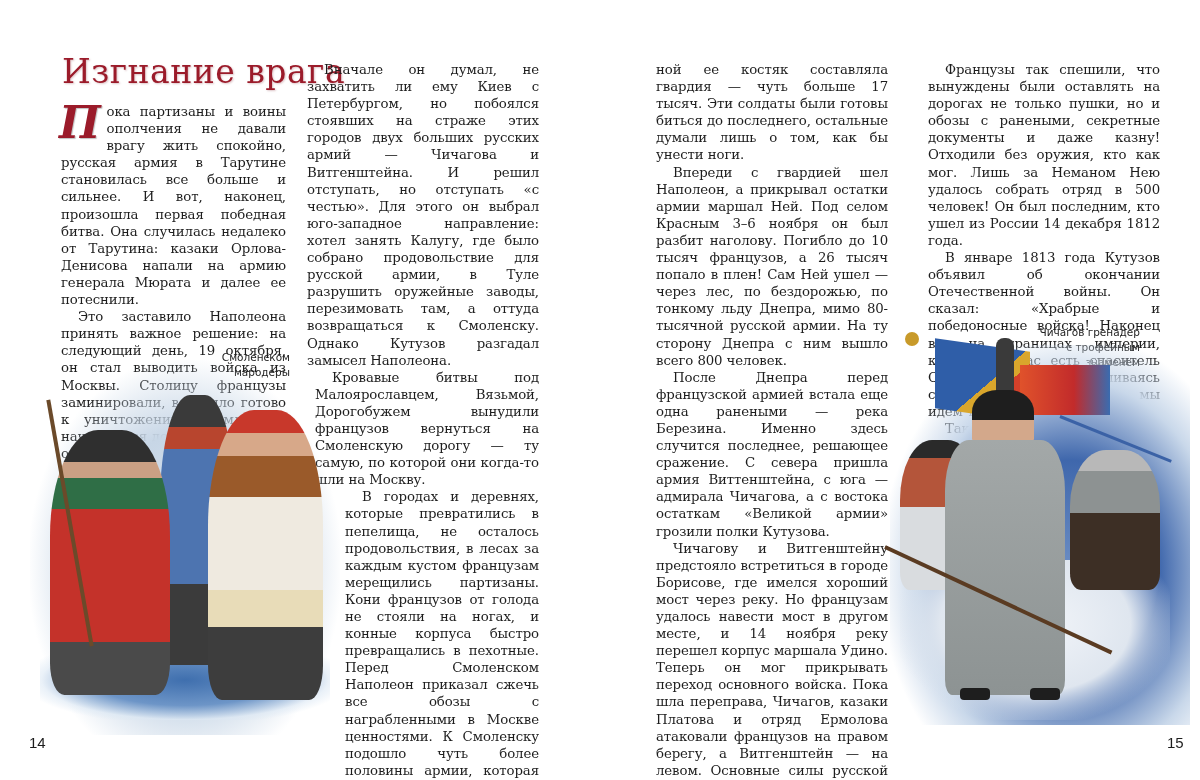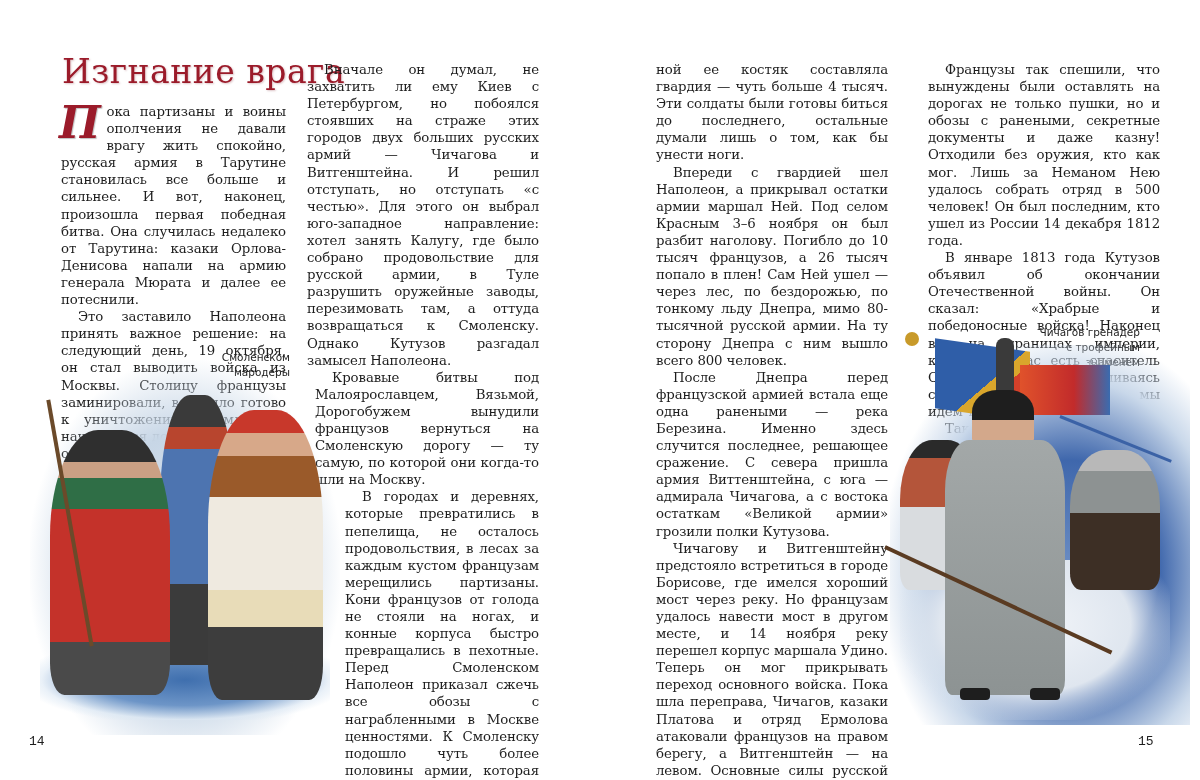--- a/index.html
+++ b/index.html
@@ -77,7 +77,7 @@
 
   <section class="page page-right">
     <div class="col" style="left:56px; top:61px; width:232px;">
-      <p class="no-indent">ной ее костяк составляла гвардия — чуть больше 4 тысяч. Эти солдаты были готовы биться до последнего, остальные думали лишь о том, как бы унести ноги.</p>
+      <p class="no-indent">ной ее костяк составляла гвардия — чуть больше 17 тысяч. Эти солдаты были готовы биться до последнего, остальные думали лишь о том, как бы унести ноги.</p>
       <p>Впереди с гвардией шел Наполеон, а прикрывал остатки армии маршал Ней. Под селом Красным 3–6 ноября он был разбит наголову. Погибло до 10 тысяч французов, а 26 тысяч попало в плен! Сам Ней ушел — через лес, по бездорожью, по тонкому льду Днепра, мимо 80-тысячной русской армии. На ту сторону Днепра с ним вышло всего 800 человек.</p>
       <p>После Днепра перед французской армией встала еще одна ранеными — река Березина. Именно здесь случится последнее, решающее сражение. С севера пришла армия Виттенштейна, с юга — адмирала Чичагова, а с востока остаткам «Великой армии» грозили полки Кутузова.</p>
       <p>Чичагову и Витгенштейну предстояло встретиться в городе Борисове, где имелся хороший мост через реку. Но французам удалось навести мост в другом месте, и 14 ноября реку перешел корпус маршала Удино. Теперь он мог прикрывать переход основного войска. Пока шла переправа, Чичагов, казаки Платова и отряд Ермолова атаковали французов на правом берегу, а Витгенштейн — на левом. Основные силы русской армии во главе с Кутузовым подойти не успели.</p>

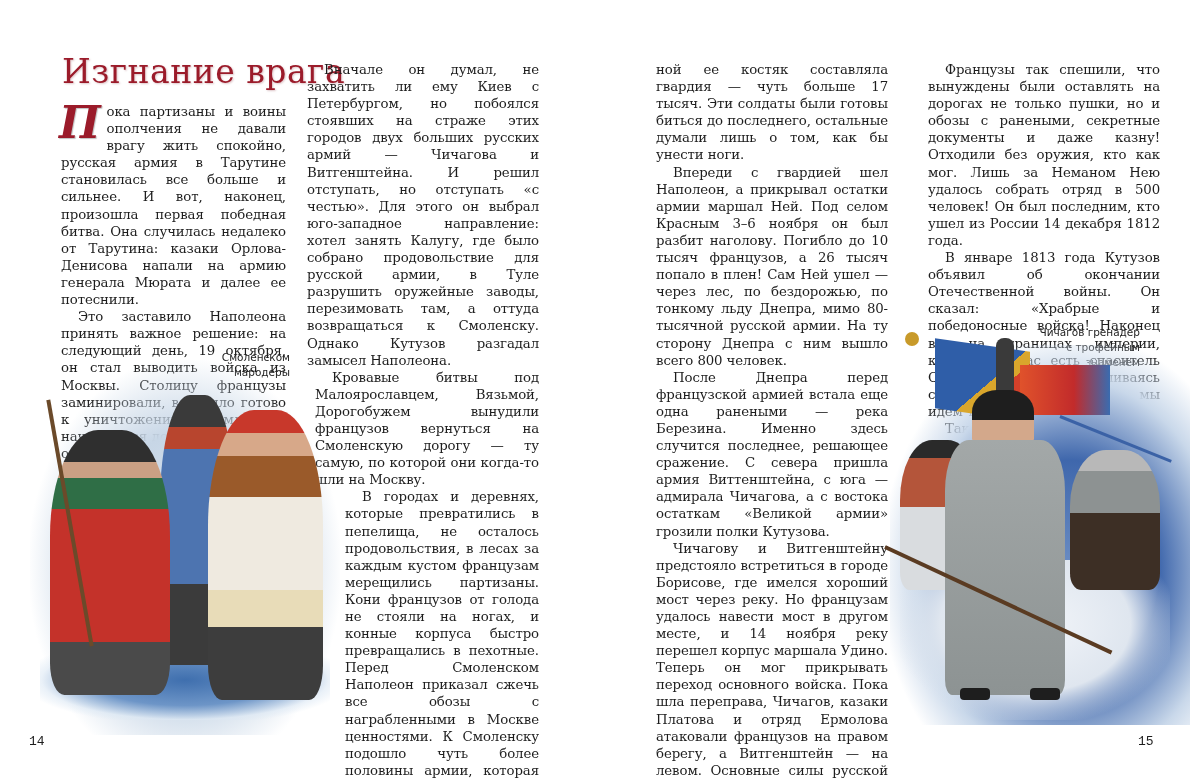--- a/index.html
+++ b/index.html
@@ -21,7 +21,7 @@
                text-shadow: 1px 1px 1px rgba(0,0,0,0.25); }
     .caption { position: absolute; font-family: "DejaVu Sans", "Liberation Sans", sans-serif;
                font-size: 10.5px; line-height: 15px; text-align: right; color: #222; }
-    .pagenum { position: absolute; top: 734px; font-size: 13px; font-family: Liberation Mono, monospace; }
+    .pagenum { position: absolute; top: 734px; font-size: 15px; font-family: Liberation Sans, sans-serif; }
     .illus { position: absolute; }
     
     .snow-left { position: absolute; left: 30px; top: 360px; width: 310px; height: 375px;

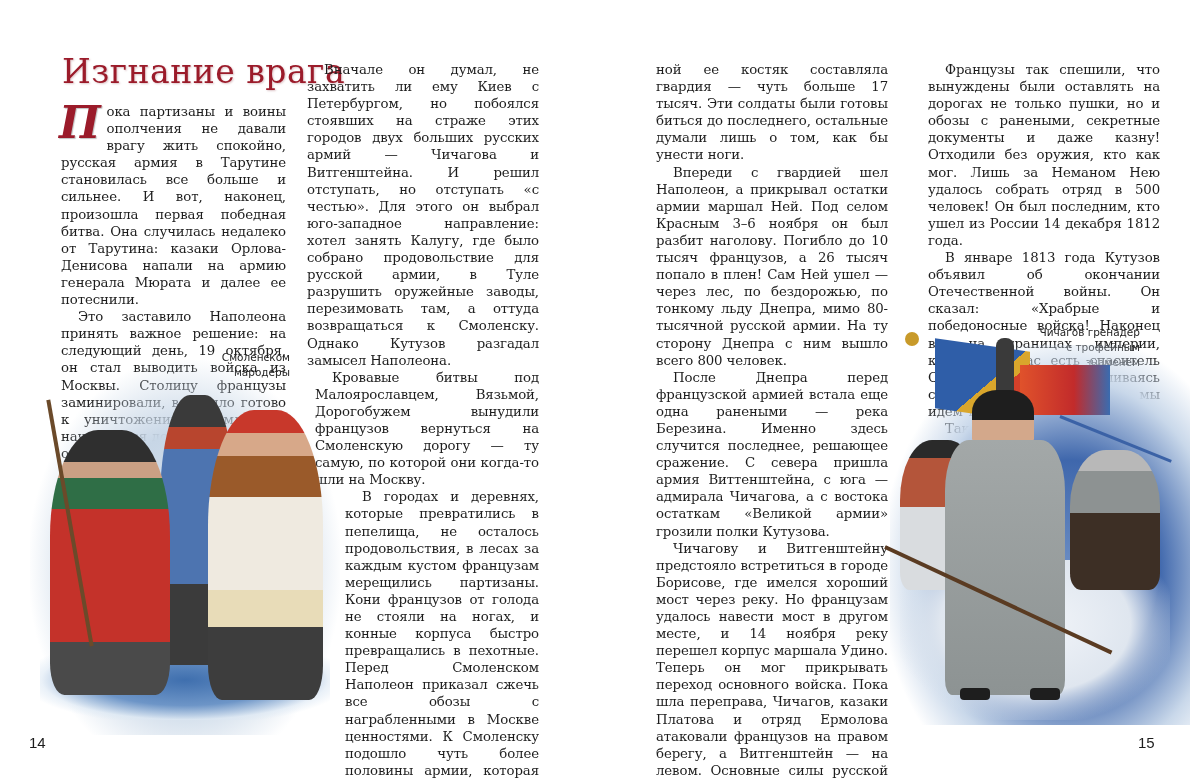--- a/index.html
+++ b/index.html
@@ -96,7 +96,7 @@
       <div>знаменем</div>
     </div>
 
-    <div class="pagenum" style="left:538px;">15</div>
+    <div class="pagenum" style="left:567px;">15</div>
   </section>
 
   <div class="illus">

